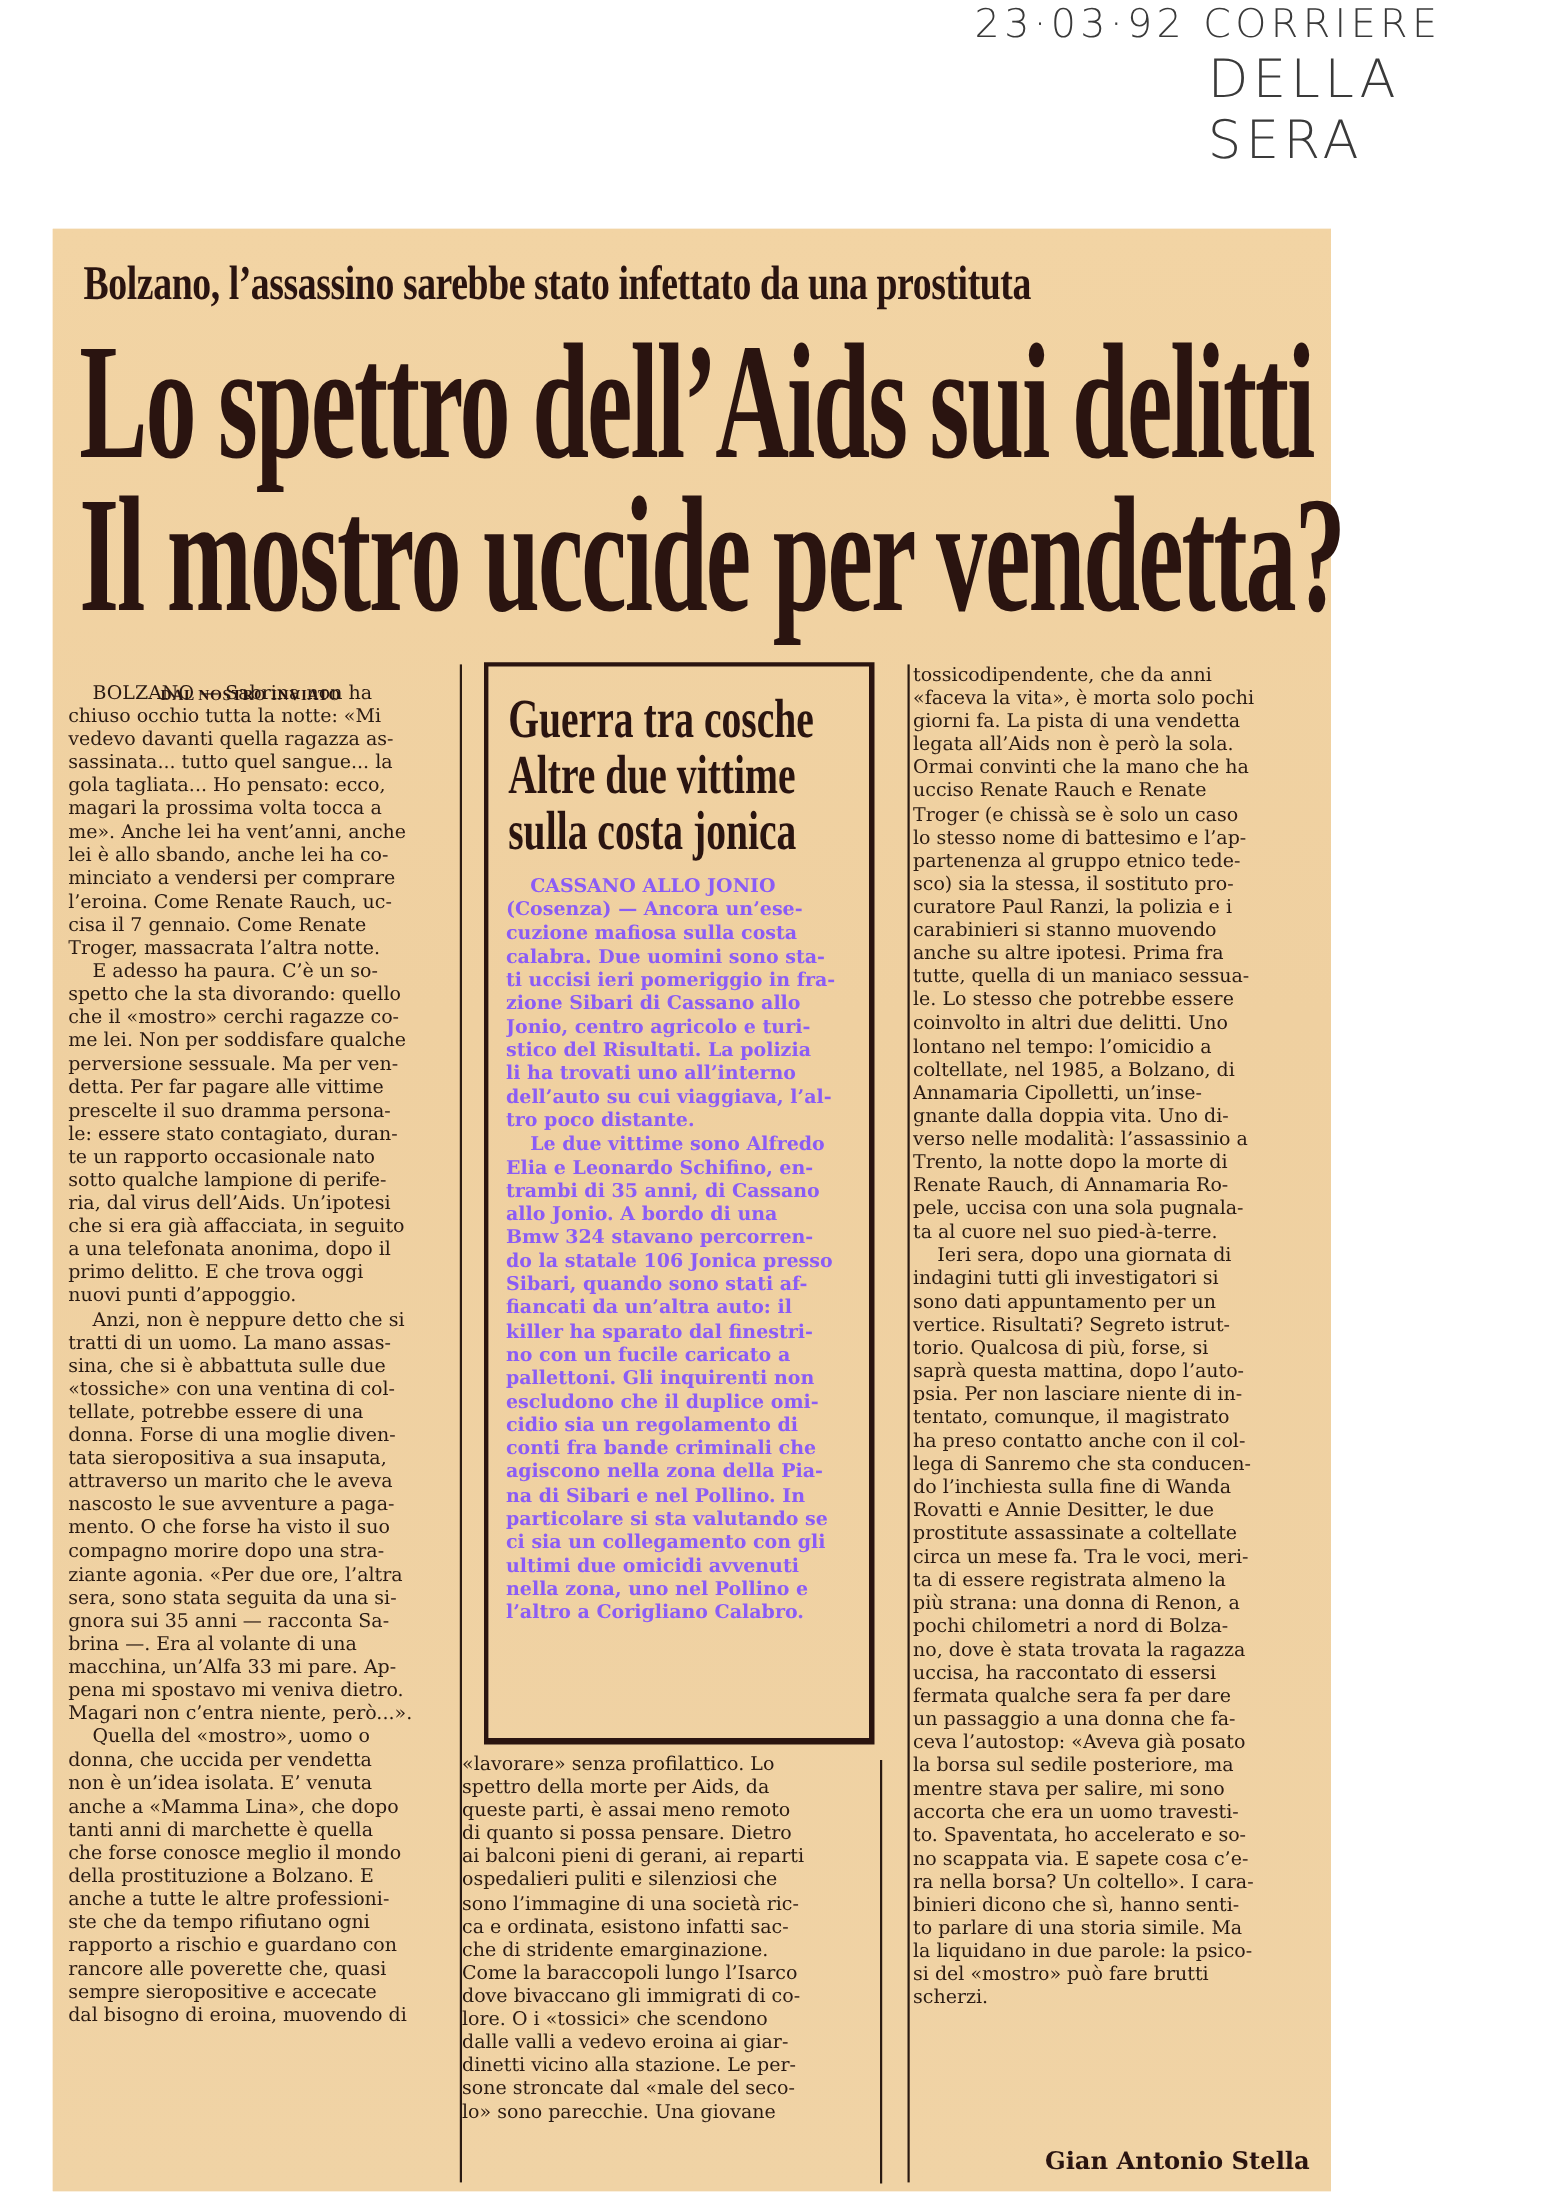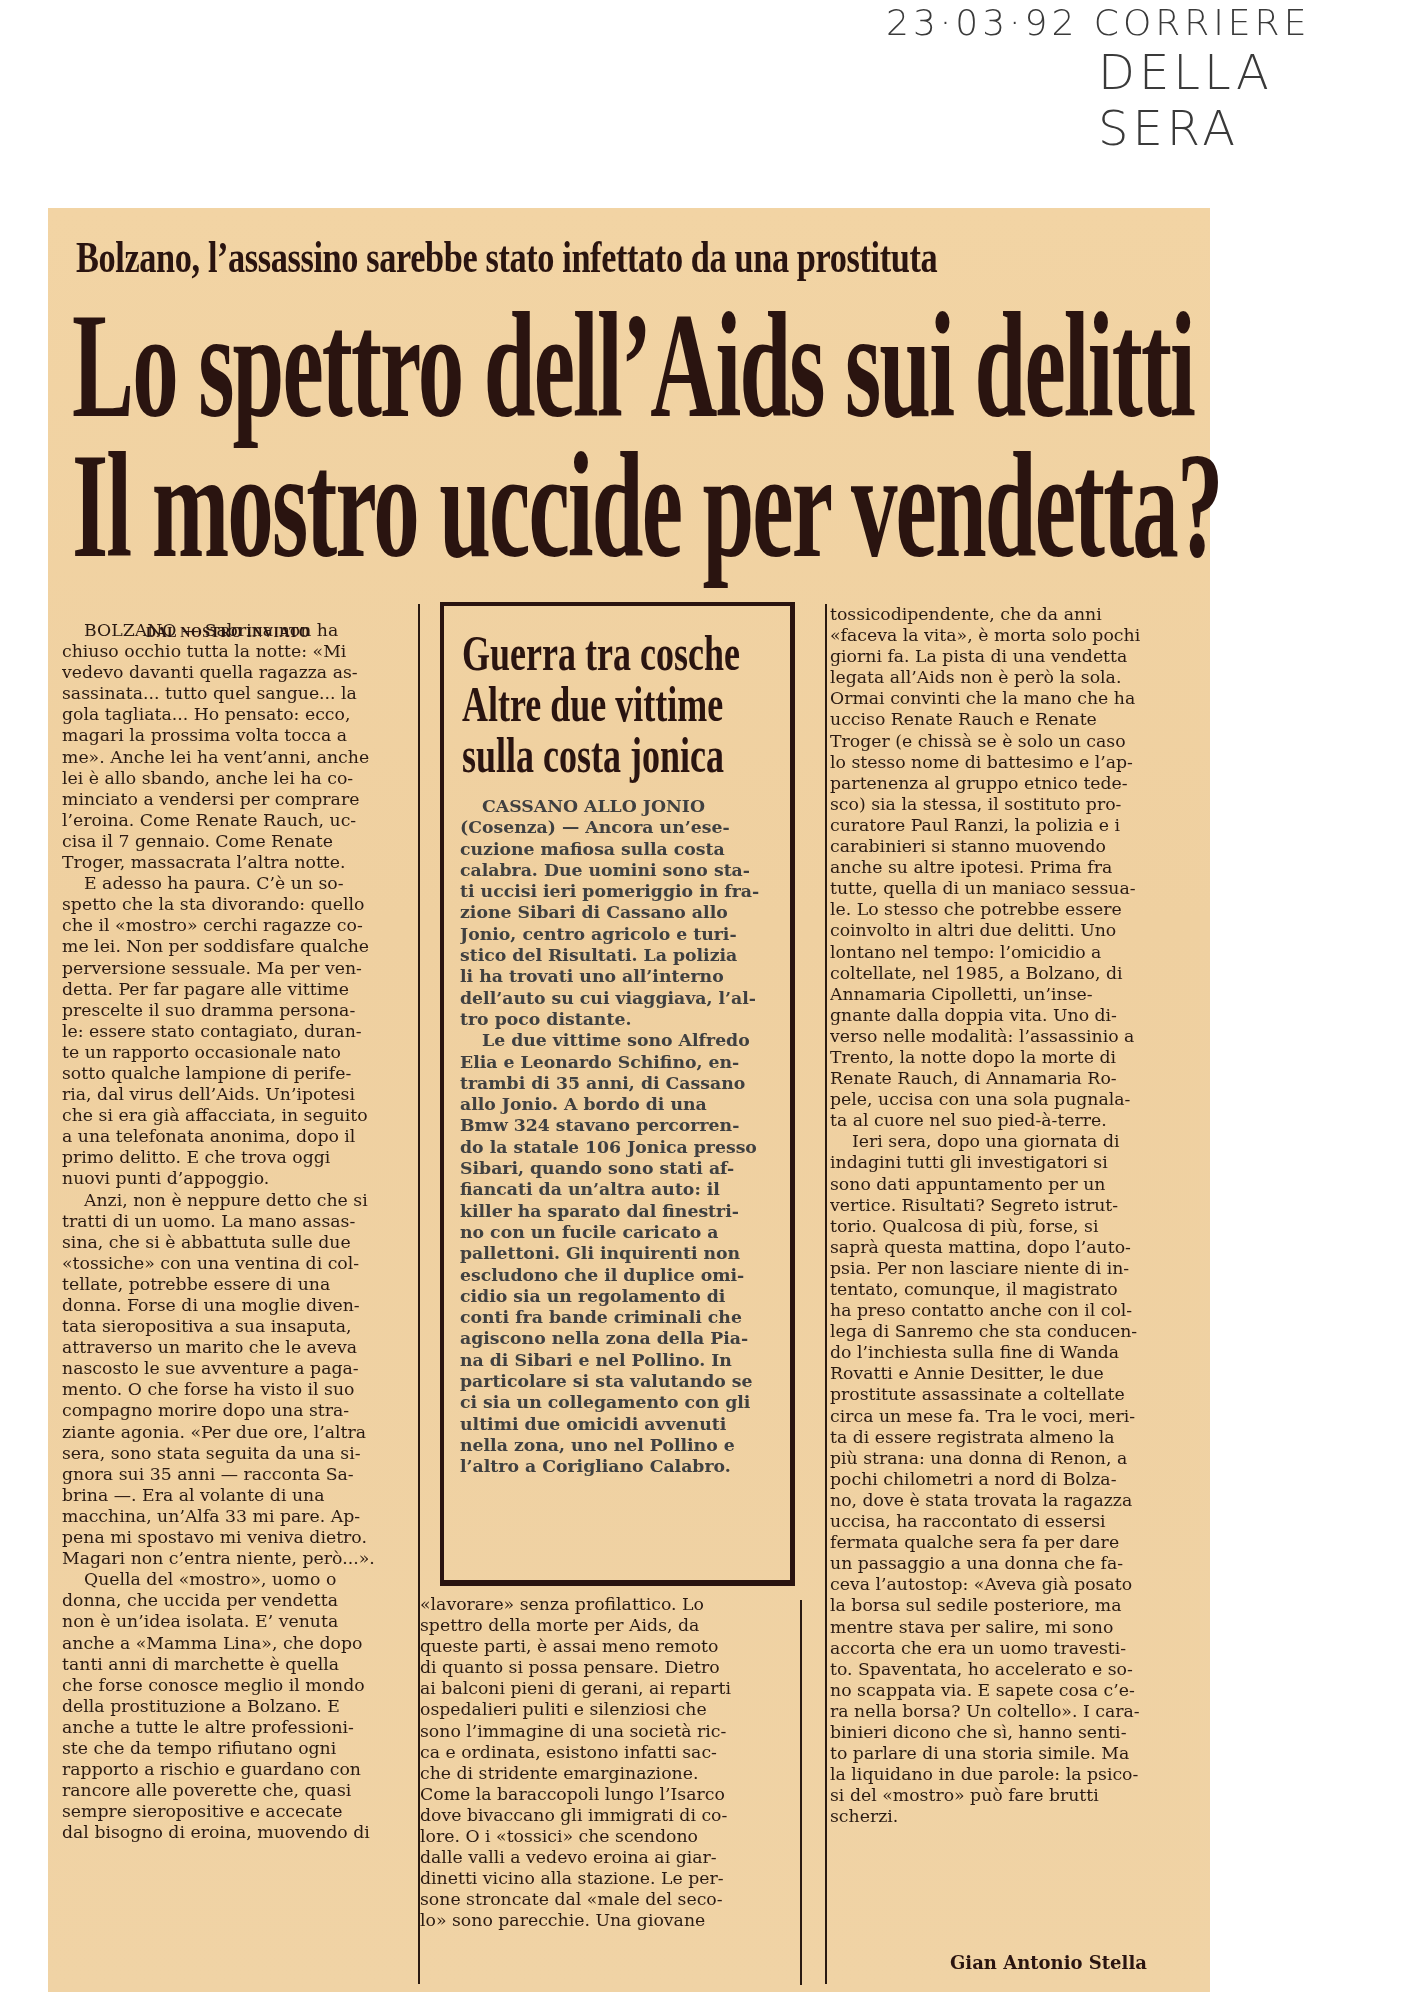--- a/index.html
+++ b/index.html
@@ -61,7 +61,7 @@
   .box-body {
     position: absolute; left: 460px; top: 796px; width: 320px;
     font-family: "DejaVu Serif", serif; font-weight: bold; font-size: 17.3px; line-height: 21.3px;
-    color: #404040; white-space: nowrap;
+    color: #8b5cf6; white-space: nowrap;
   }
   .box-body .ln { display: block; height: 21.3px; overflow: hidden; }
   .signature {

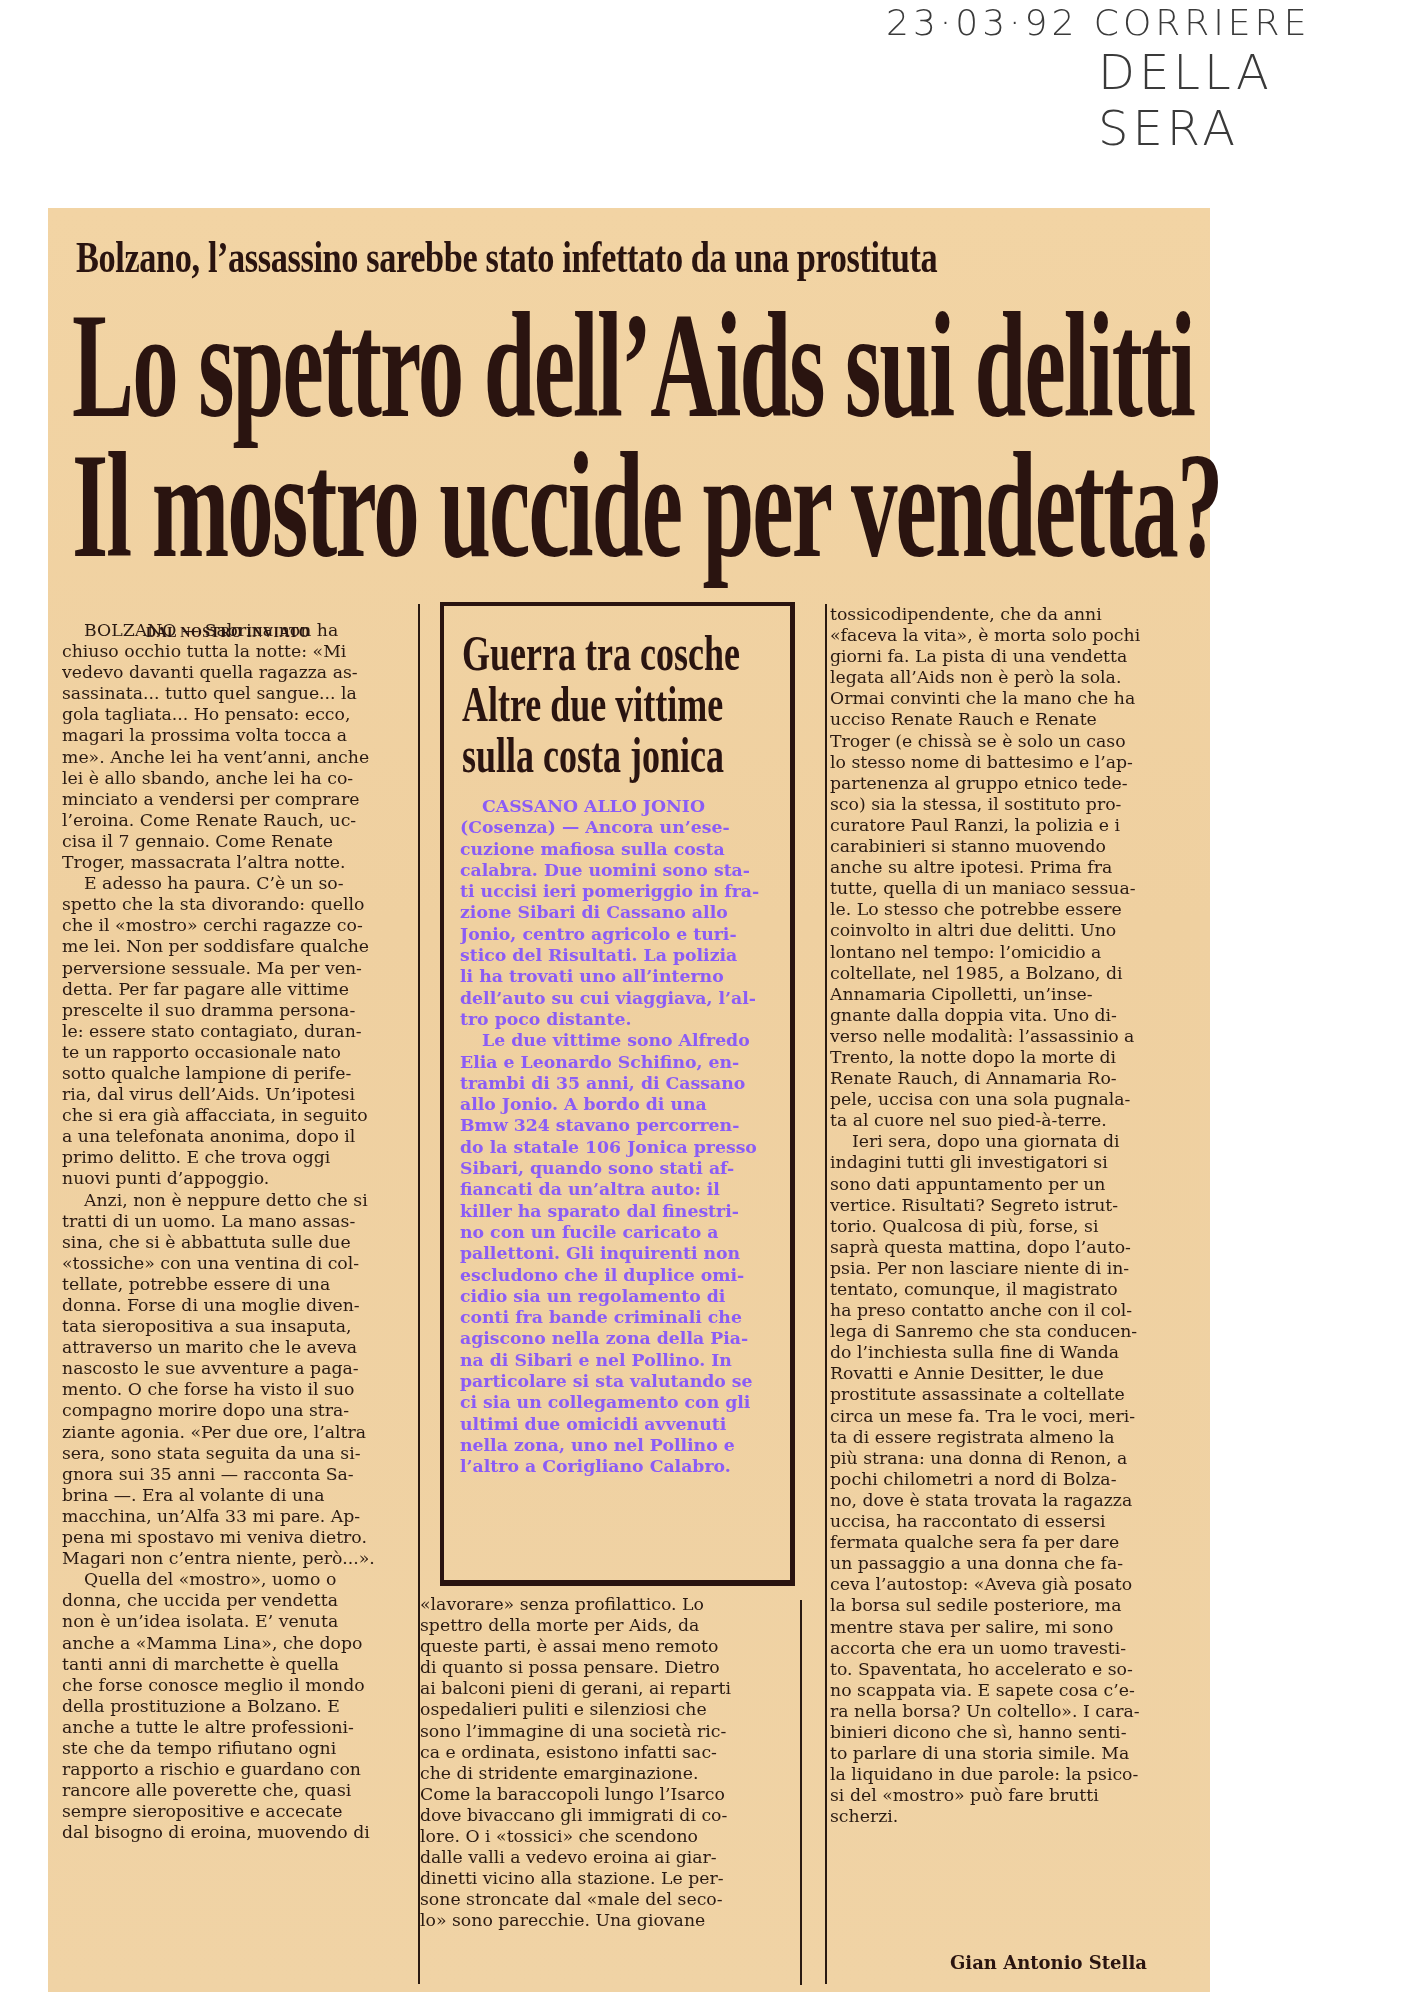--- a/index.html
+++ b/index.html
@@ -66,7 +66,7 @@
   .box-body .ln { display: block; height: 21.3px; overflow: hidden; }
   .signature {
     position: absolute; left: 950px; top: 1952px; font-family: "DejaVu Serif", serif;
-    font-weight: bold; font-size: 18px; color: #2a1410;
+    font-weight: bold; font-size: 22px; color: #2a1410;
   }
   .indent { padding-left: 22px; }
 </style>

